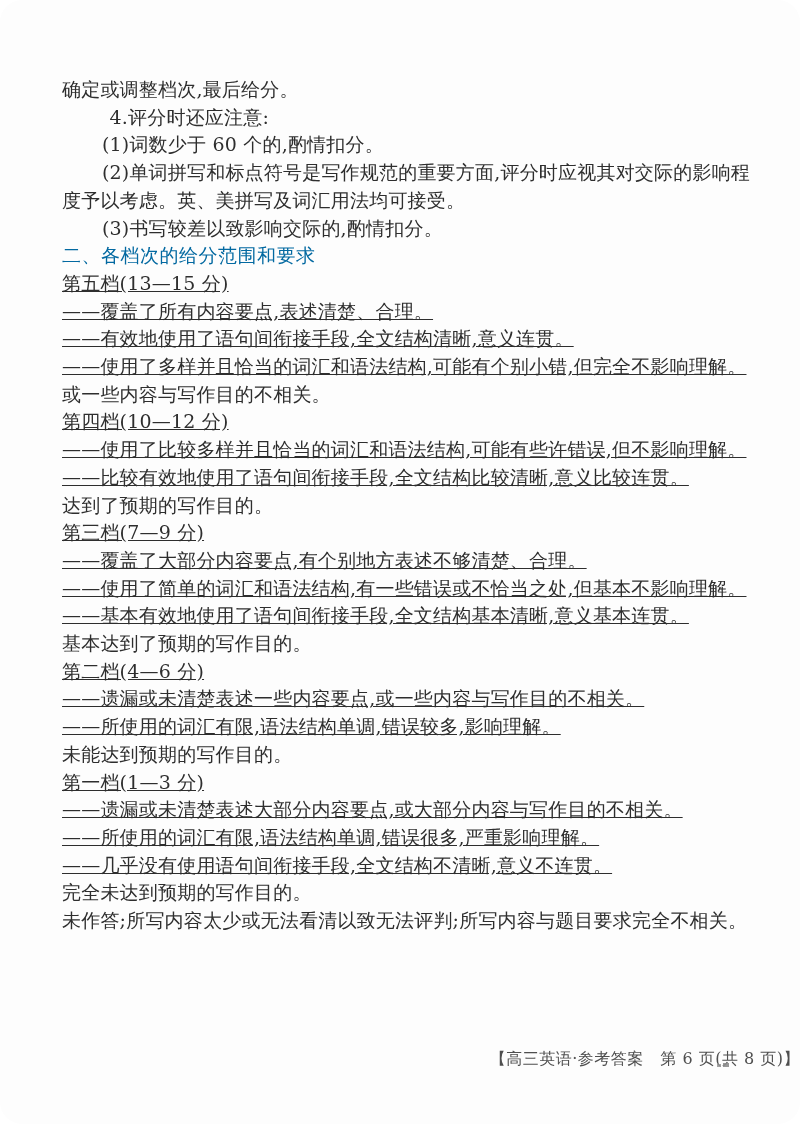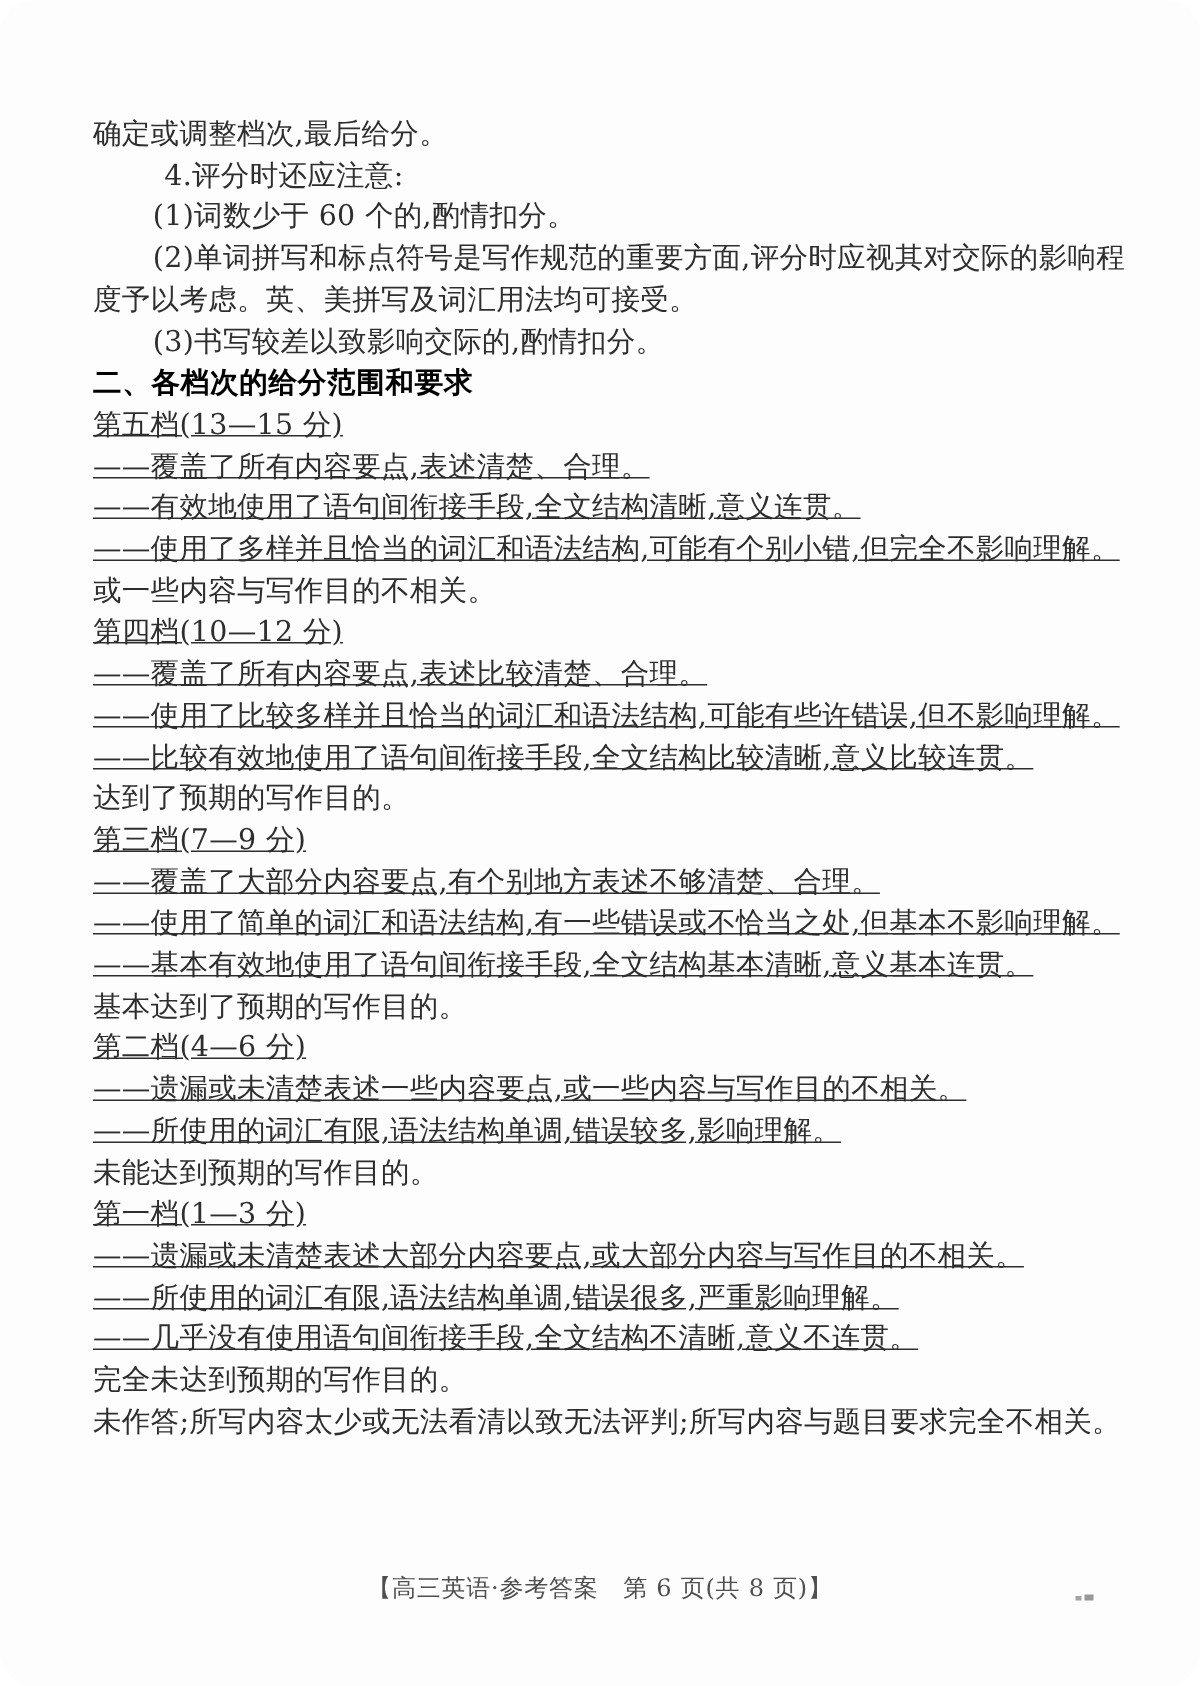--- a/index.html
+++ b/index.html
@@ -42,8 +42,8 @@
   .flush        { padding-left: 0; }     
   .section-heading {
     font-family: "DejaVu Sans", "Liberation Sans", sans-serif;
-    font-weight: 700;
-    color: #000000;
+    font-weight: 400;
+    color: #0369a1;
     letter-spacing: 0.5px;
   }
   .footer {

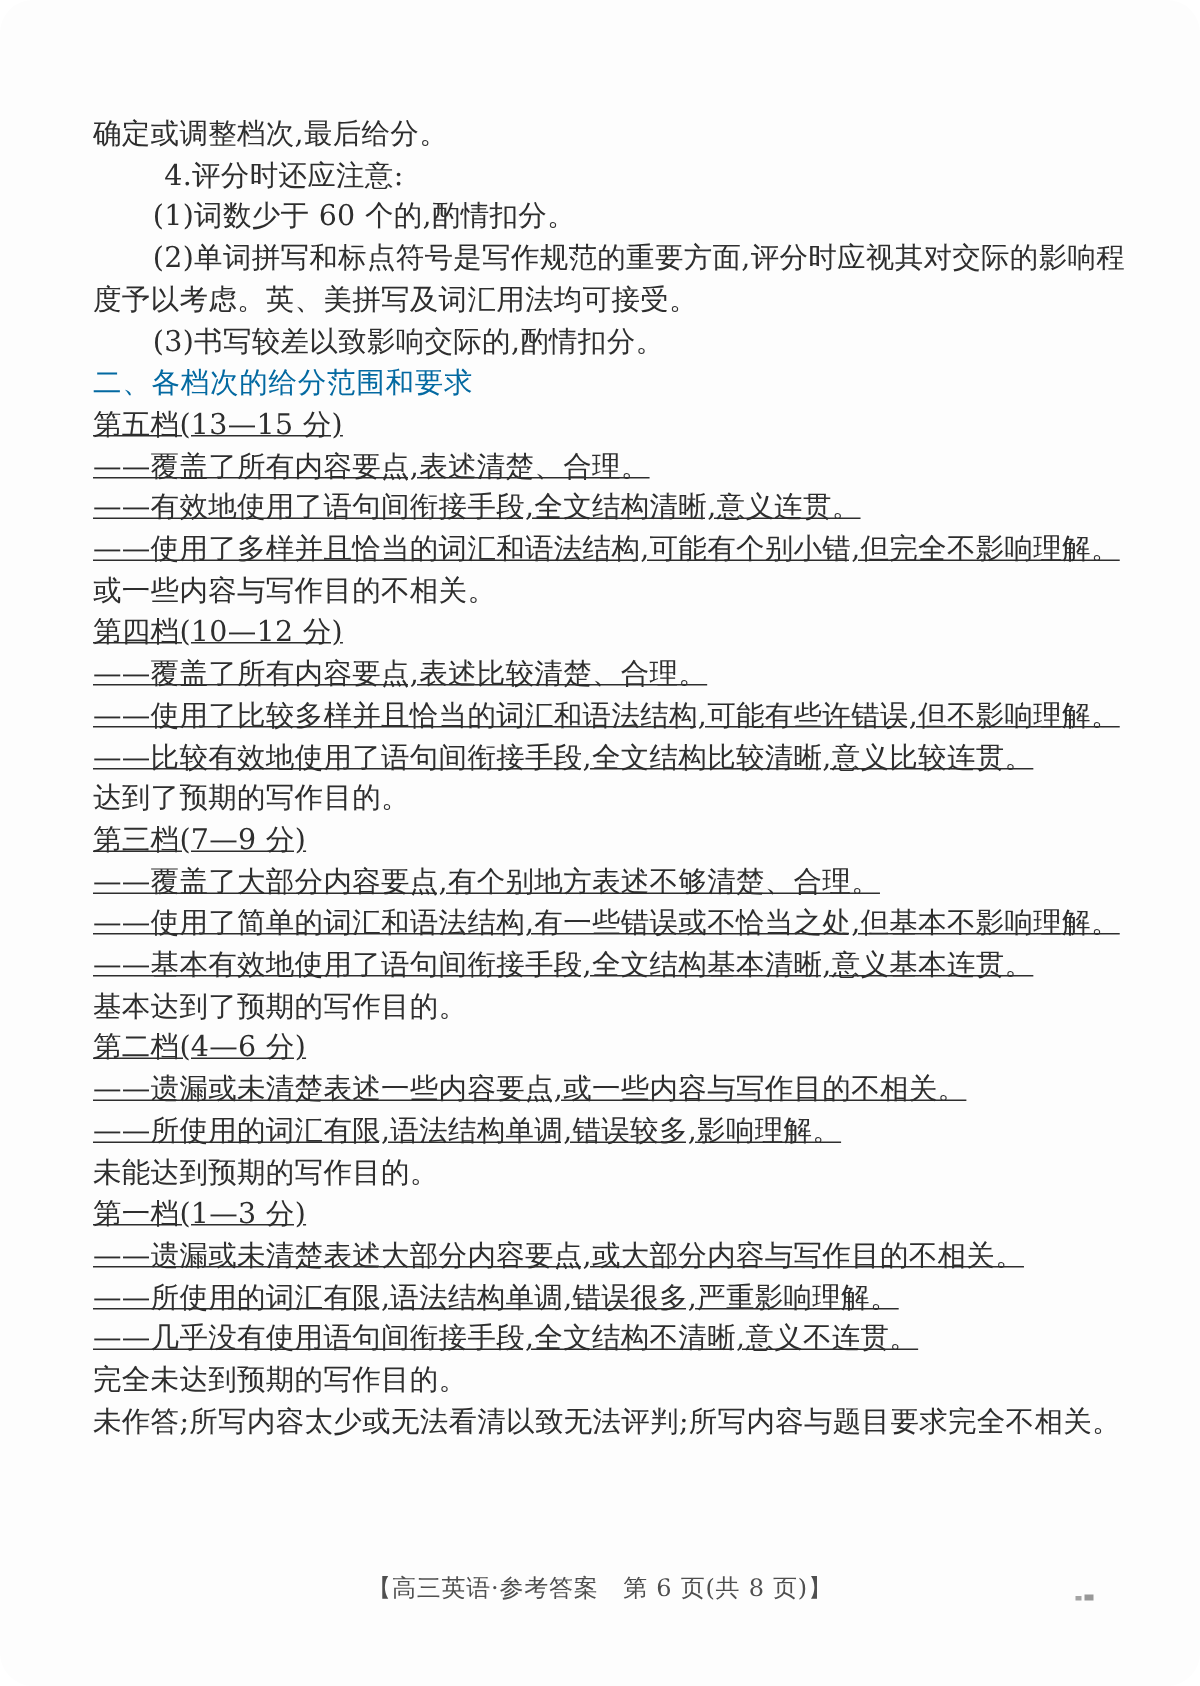--- a/index.html
+++ b/index.html
@@ -91,7 +91,6 @@
 
     <div>
       <p class="hang">第四档(10—12 分)</p>
-      <p class="hang">——覆盖了所有内容要点,表述比较清楚、合理。</p>
       <p class="hang">——使用了比较多样并且恰当的词汇和语法结构,可能有些许错误,但不影响理解。</p>
       <p class="hang">——比较有效地使用了语句间衔接手段,全文结构比较清晰,意义比较连贯。</p>
       <p class="flush">达到了预期的写作目的。</p>

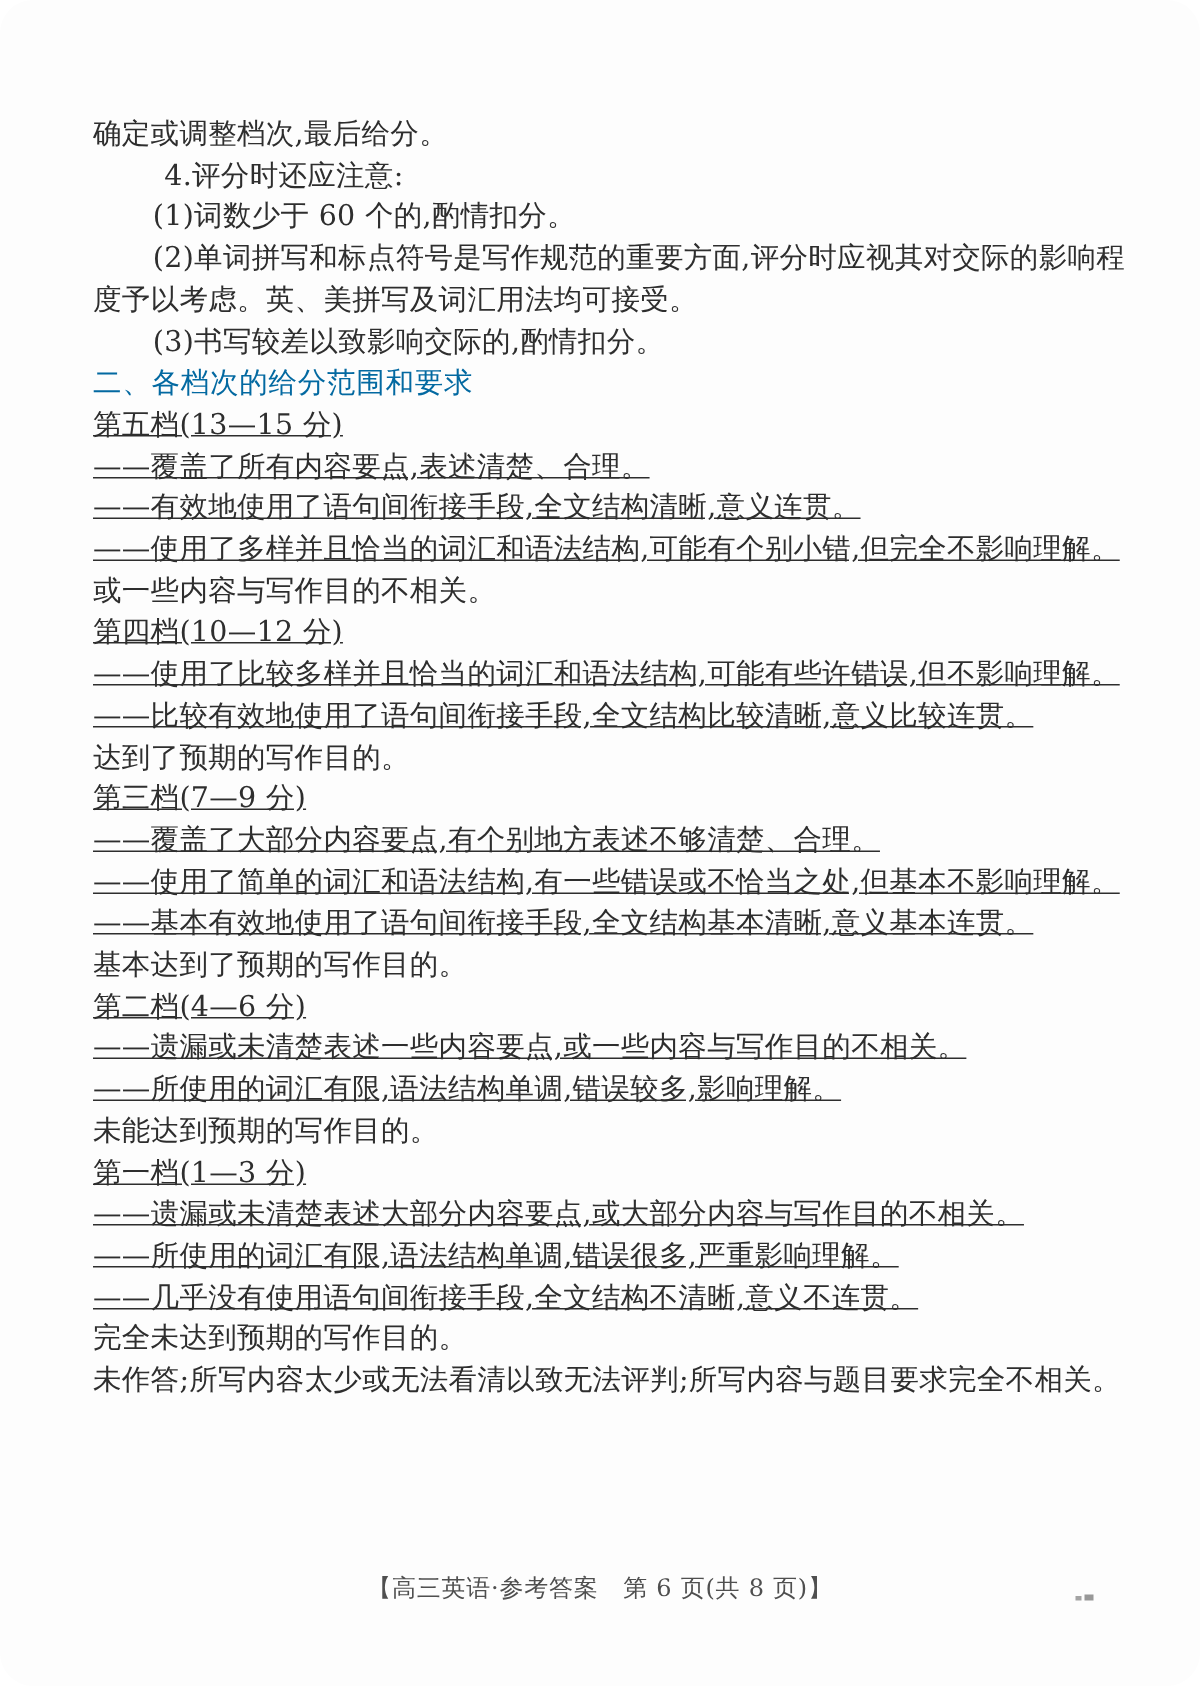--- a/index.html
+++ b/index.html
@@ -51,7 +51,7 @@
     top: 1049px;
     left: 0;
     width: 800px;
-    text-align: center;
+    text-align: right;
     font-size: 16px;
     line-height: 20px;
     color: #4f4f4f;

